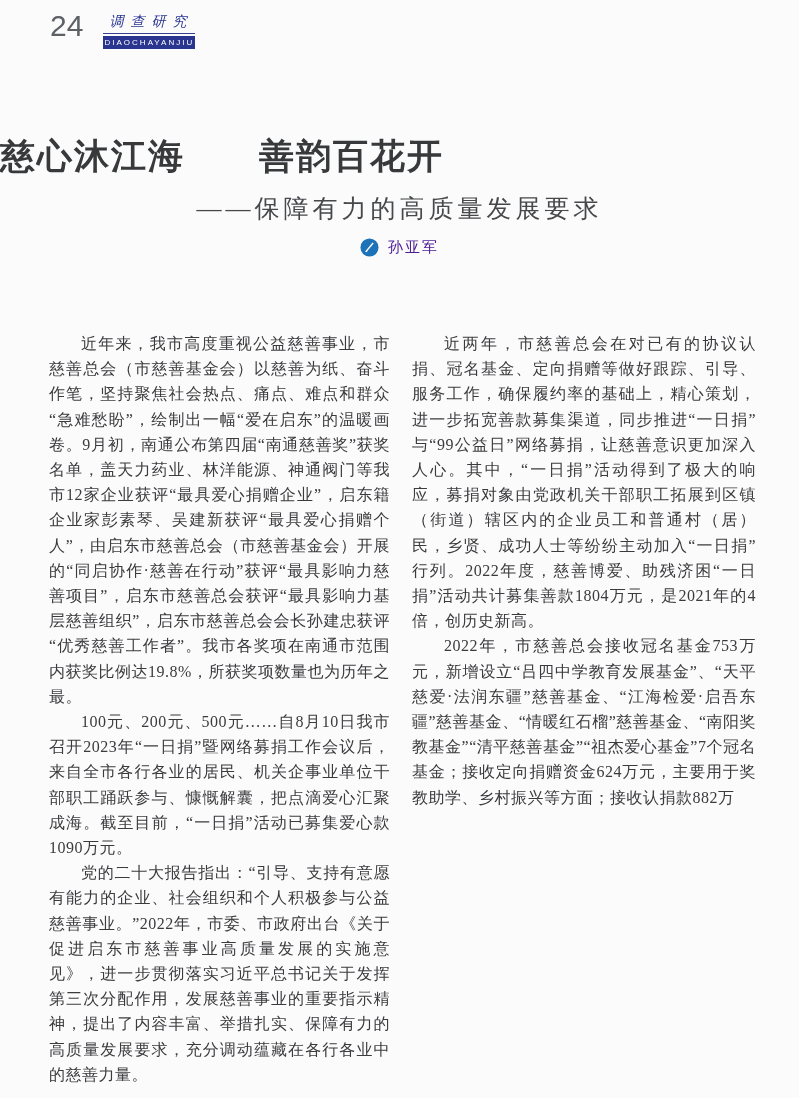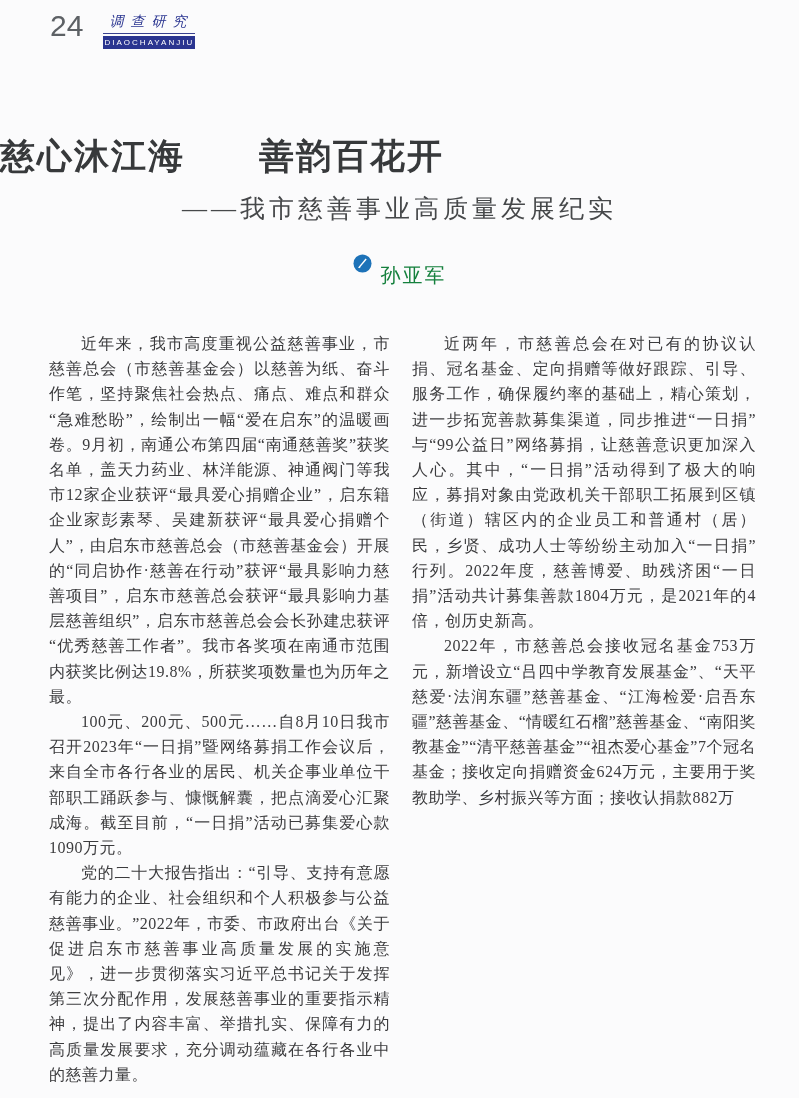--- a/index.html
+++ b/index.html
@@ -105,7 +105,7 @@
   </div>
 
   <div class="article-title">慈心沐江海　　善韵百花开</div>
-  <div class="article-subtitle">——我市慈善事业高质量发展纪实</div>
+  <div class="article-subtitle">——保障有力的高质量发展要求</div>
   <div class="byline">
     <span>
       <svg class="author-icon" viewBox="0 0 20 20" aria-hidden="true">

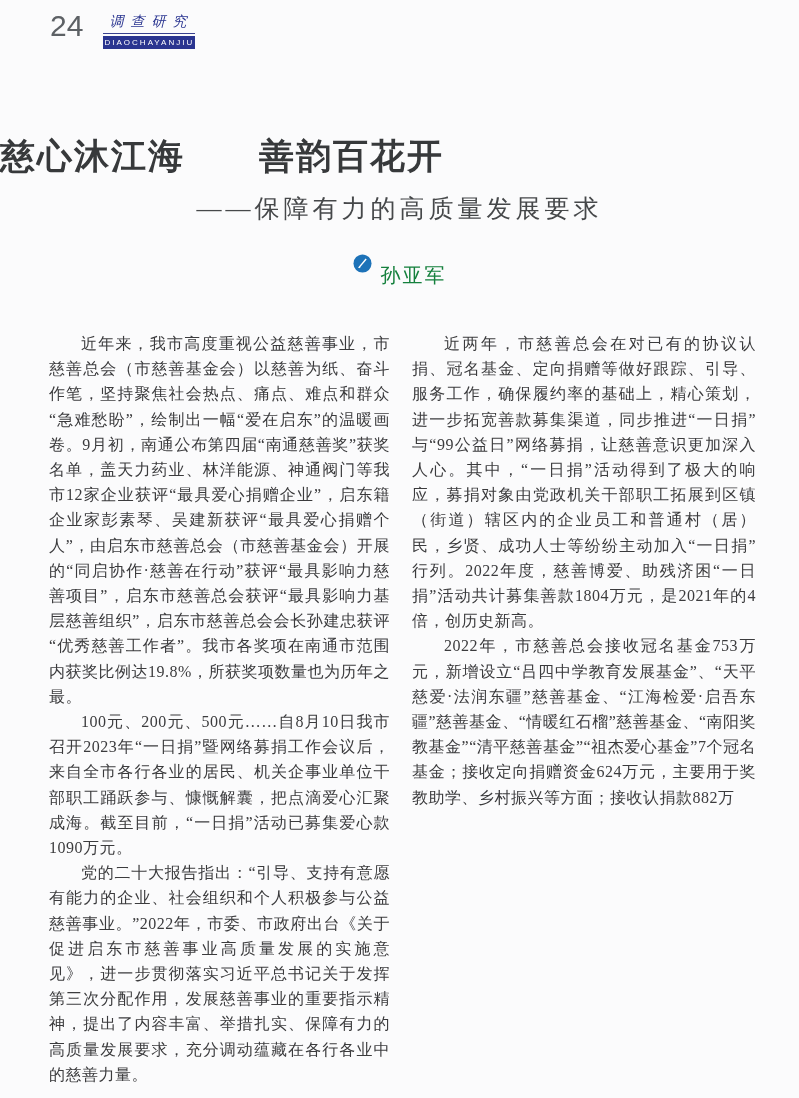--- a/index.html
+++ b/index.html
@@ -59,7 +59,7 @@
     display: flex; justify-content: center; align-items: center; gap: 9px;
   }
   .author-icon { width: 19px; height: 19px; display: block; }
-  .author-name { font-size: 20px; color: #15803d; letter-spacing: 2px; margin-top: 24px; }
+  .author-name { font-size: 15px; color: #4c1d95; letter-spacing: 2px; }
 
   
   .column {

